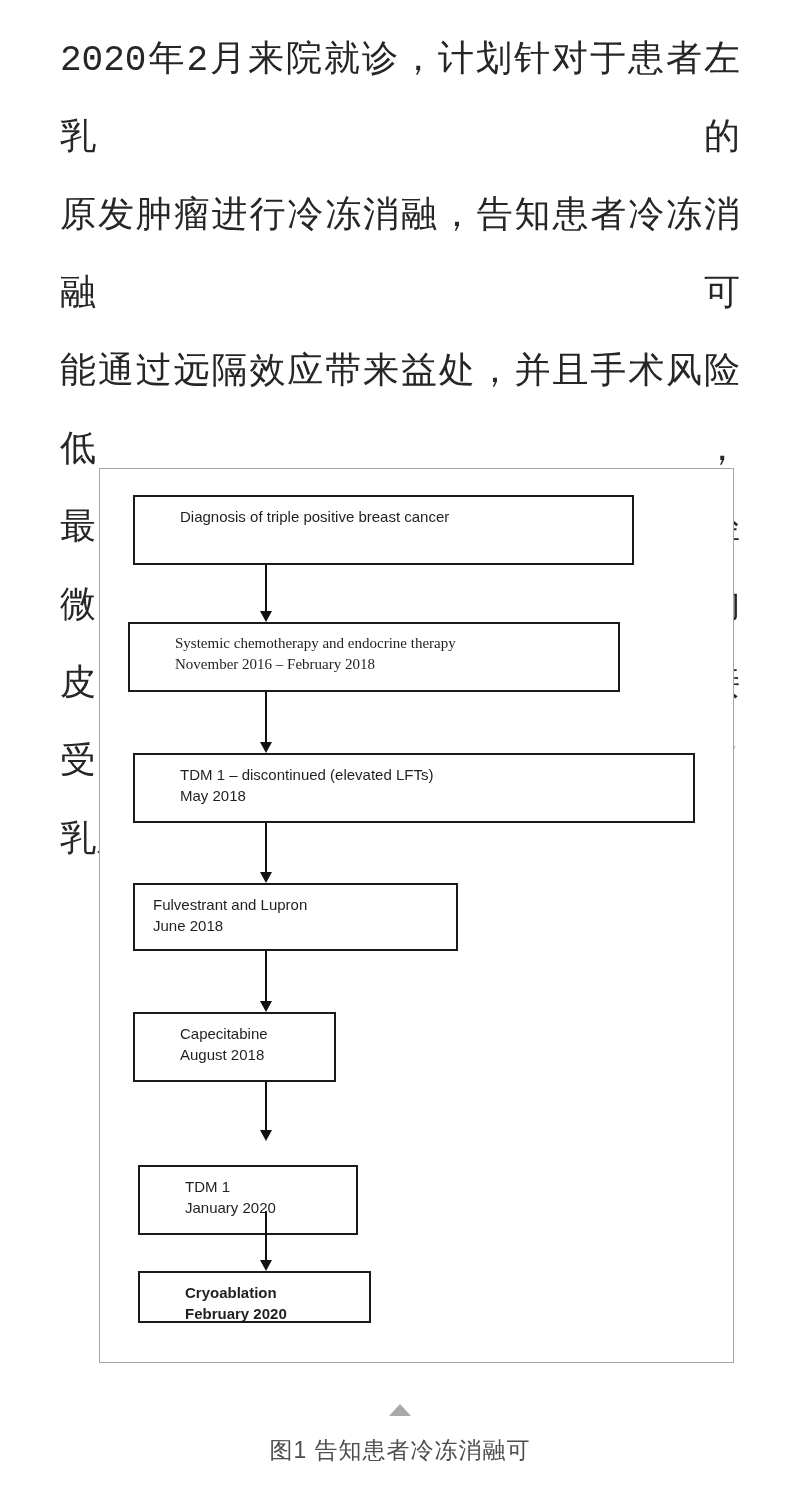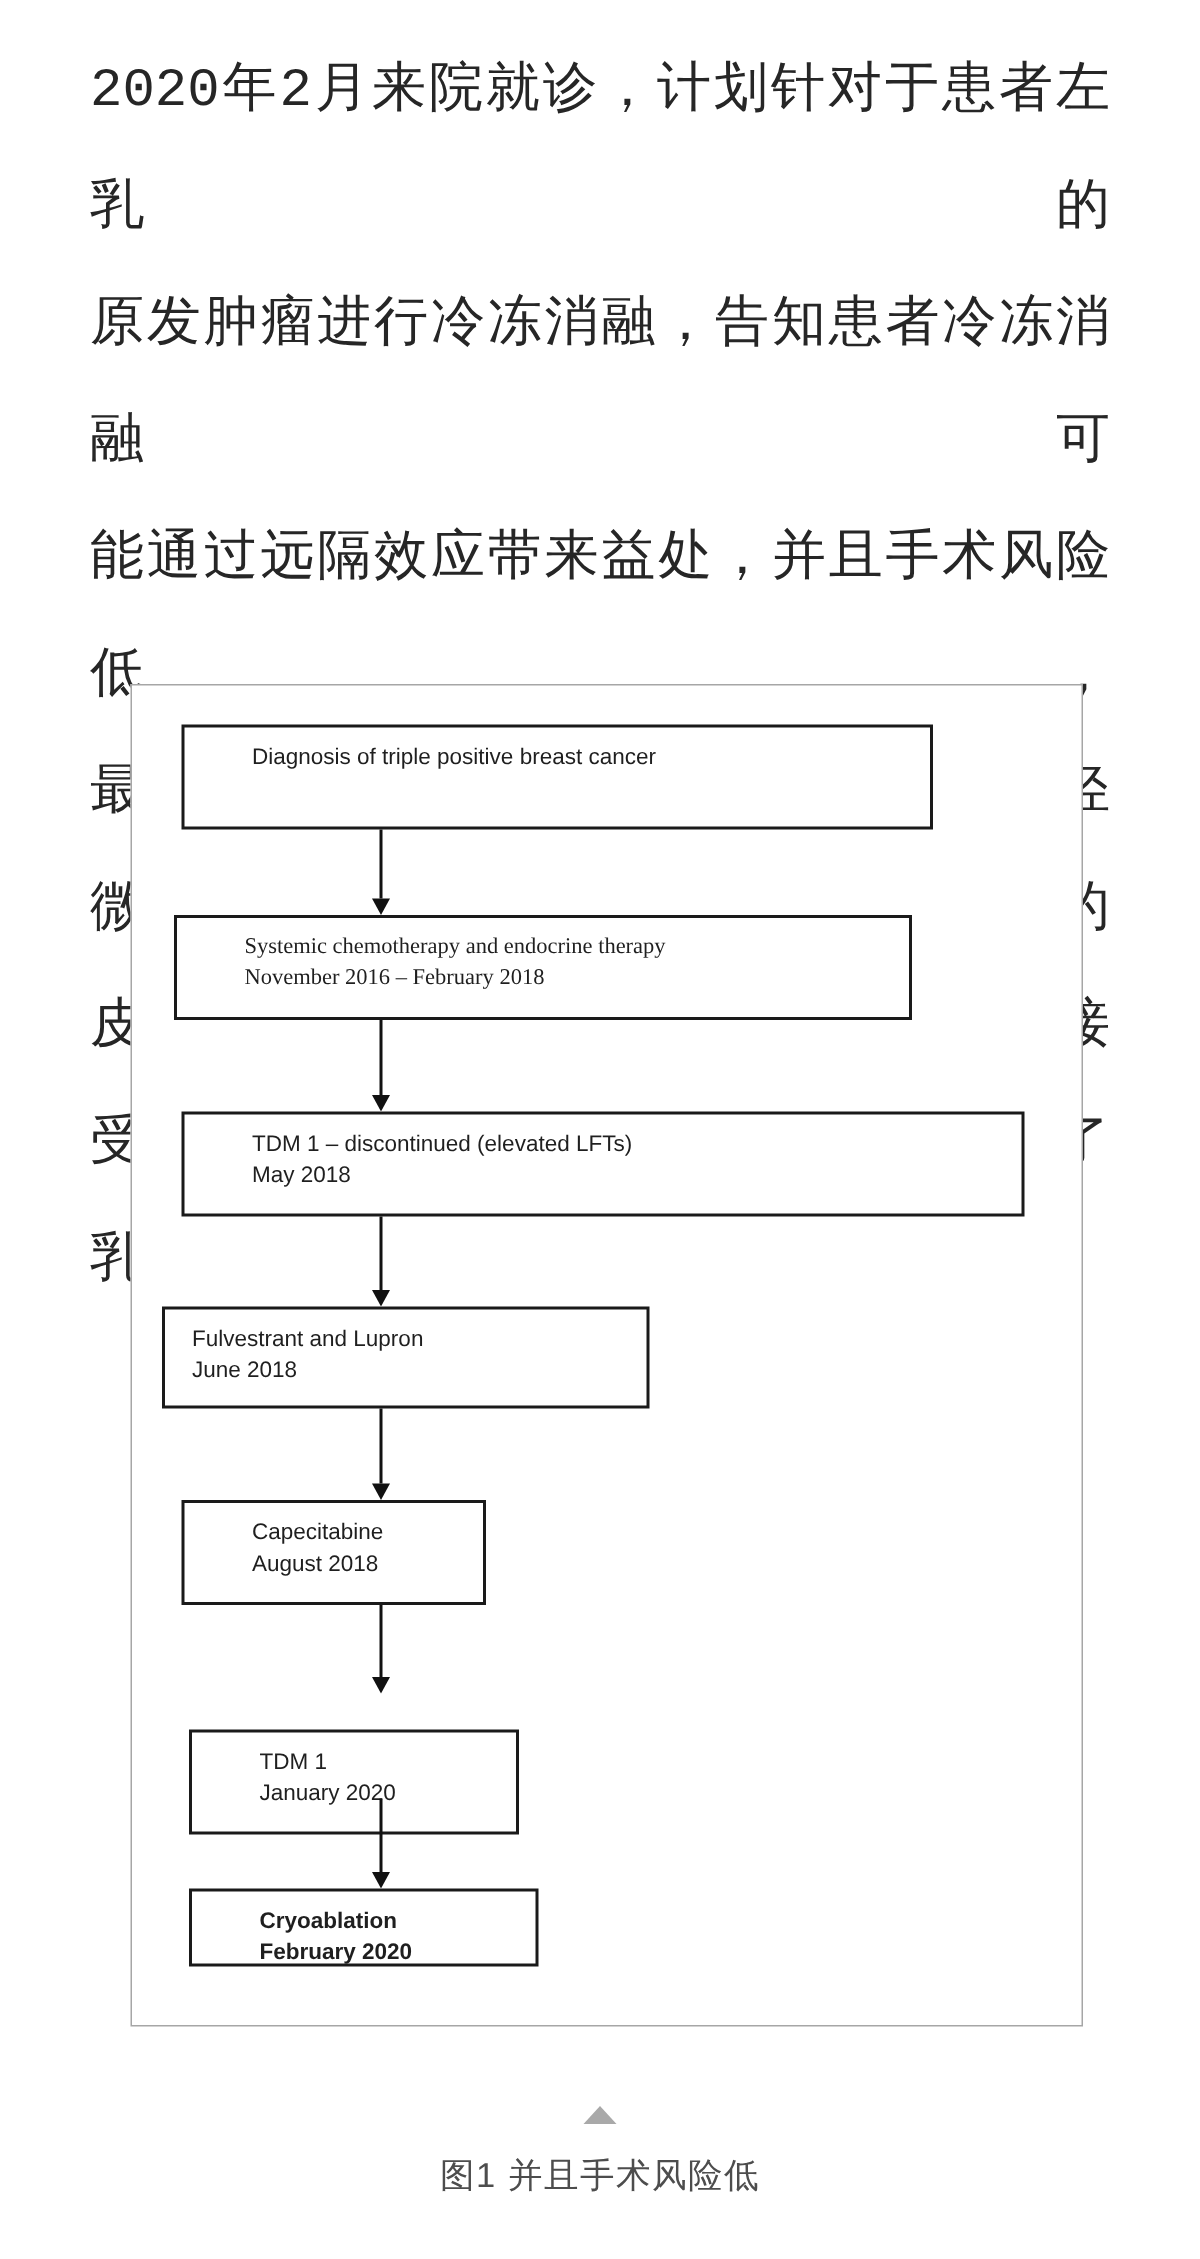--- a/index.html
+++ b/index.html
@@ -41,7 +41,7 @@
     height: 893px;
     border: 1px solid #a6a6a6;
     background: #ffffff;
-    margin: 4px;
+    margin: 16px;
   }
 
   .flow-box {

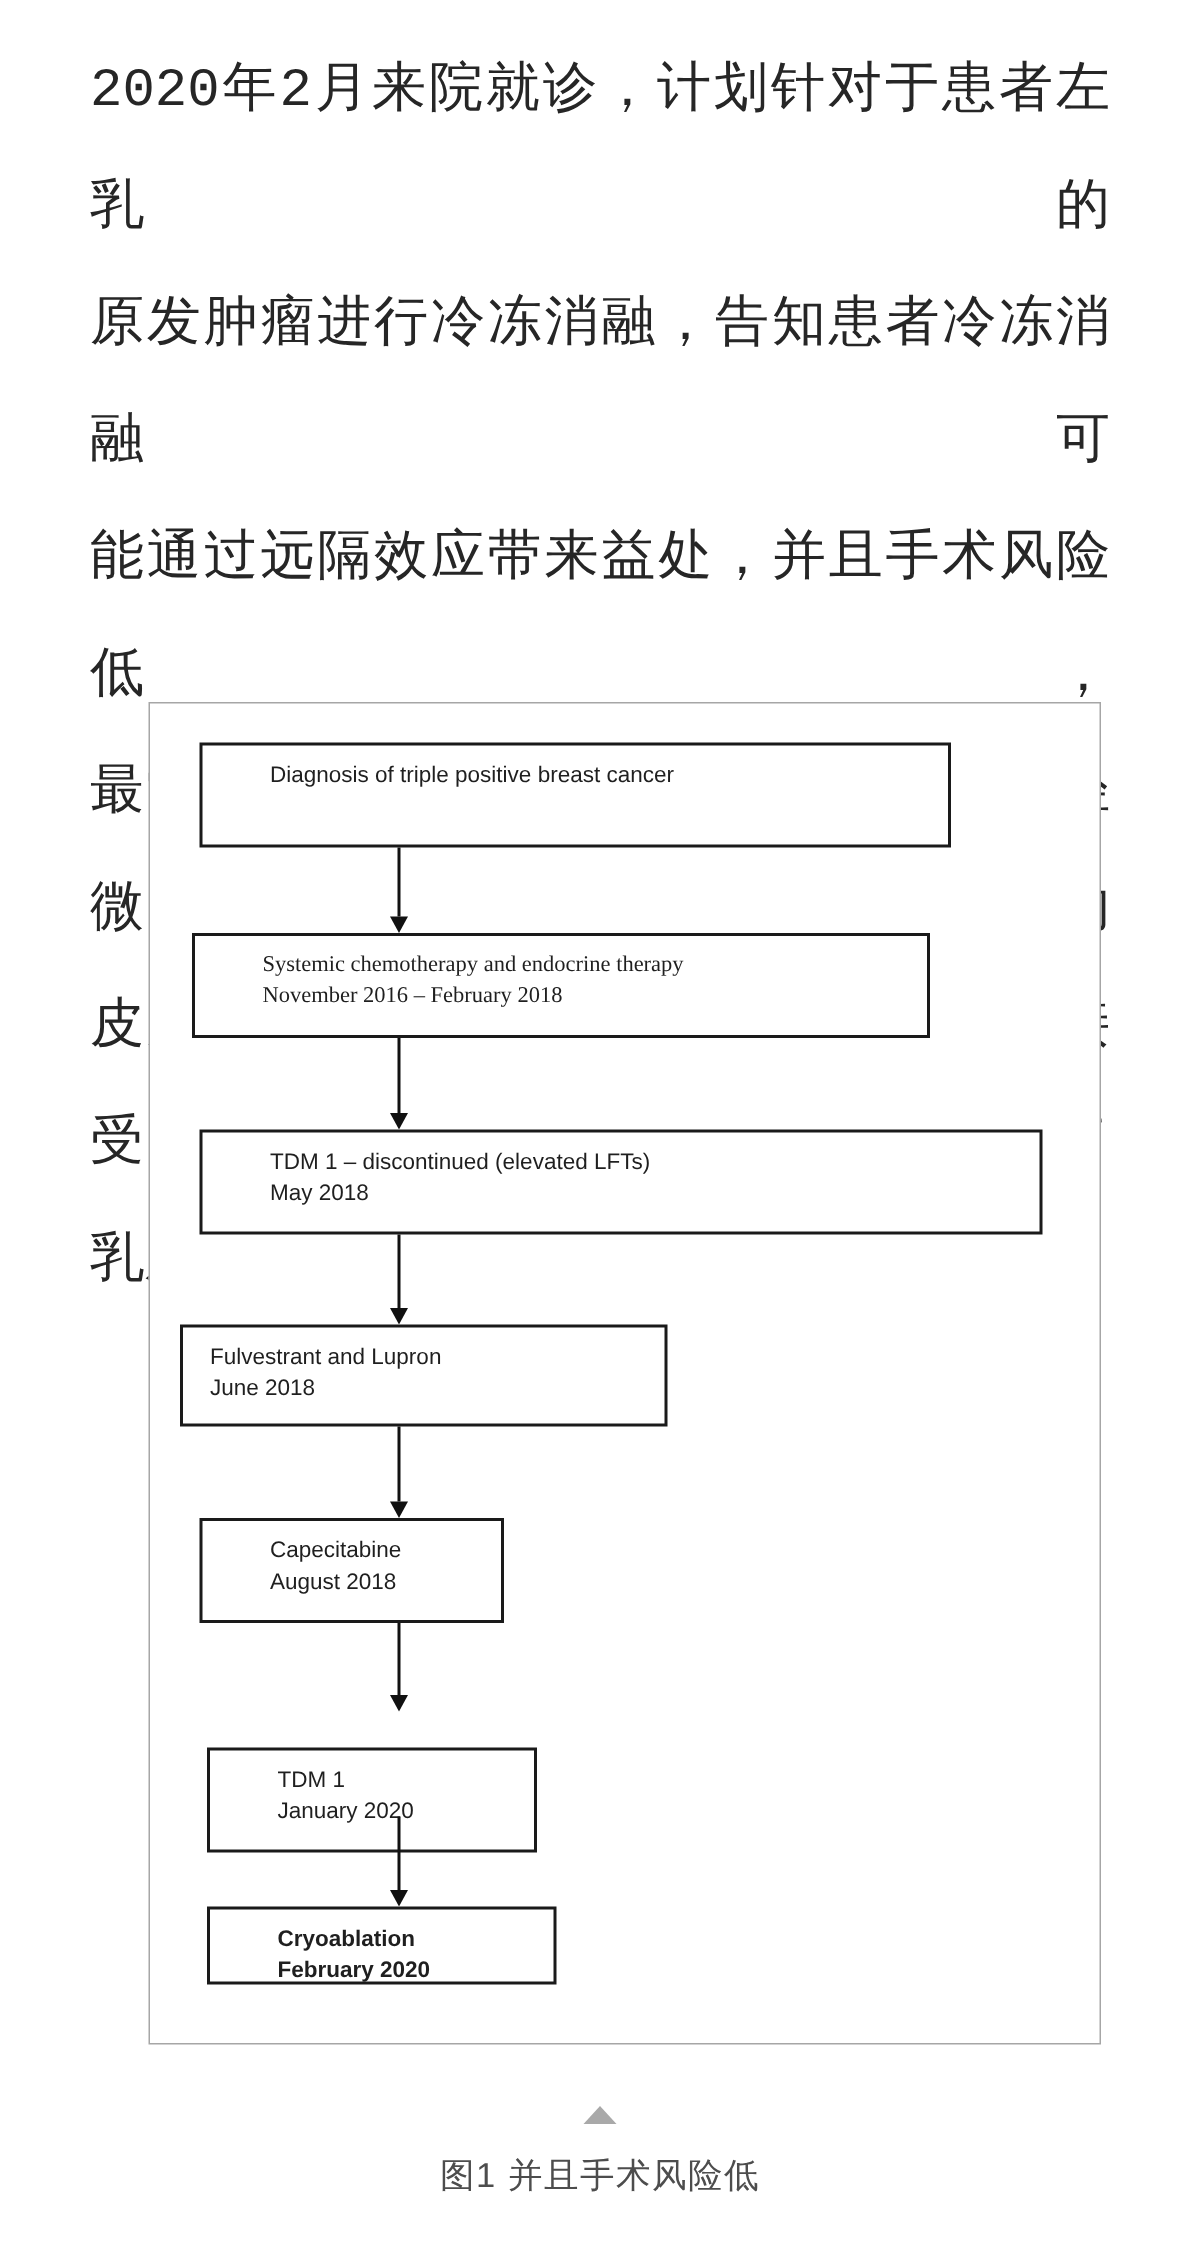--- a/index.html
+++ b/index.html
@@ -57,7 +57,7 @@
   .b1 { left: 33px;  top: 26px;  width: 501px; height: 70px; }
   .b2 { left: 28px;  top: 153px; width: 492px; height: 70px; font-family: Liberation Serif, serif; }
   .b3 { left: 33px;  top: 284px; width: 562px; height: 70px; }
-  .b4 { left: 20px;  top: 414px; width: 325px; height: 68px; padding-left: 18px; }
+  .b4 { left: 33px;  top: 414px; width: 325px; height: 68px; padding-left: 18px; }
   .b5 { left: 33px;  top: 543px; width: 203px; height: 70px; }
   .b6 { left: 38px;  top: 696px; width: 220px; height: 70px; }
   .b7 { left: 38px;  top: 802px; width: 233px; height: 52px; font-weight: bold; }

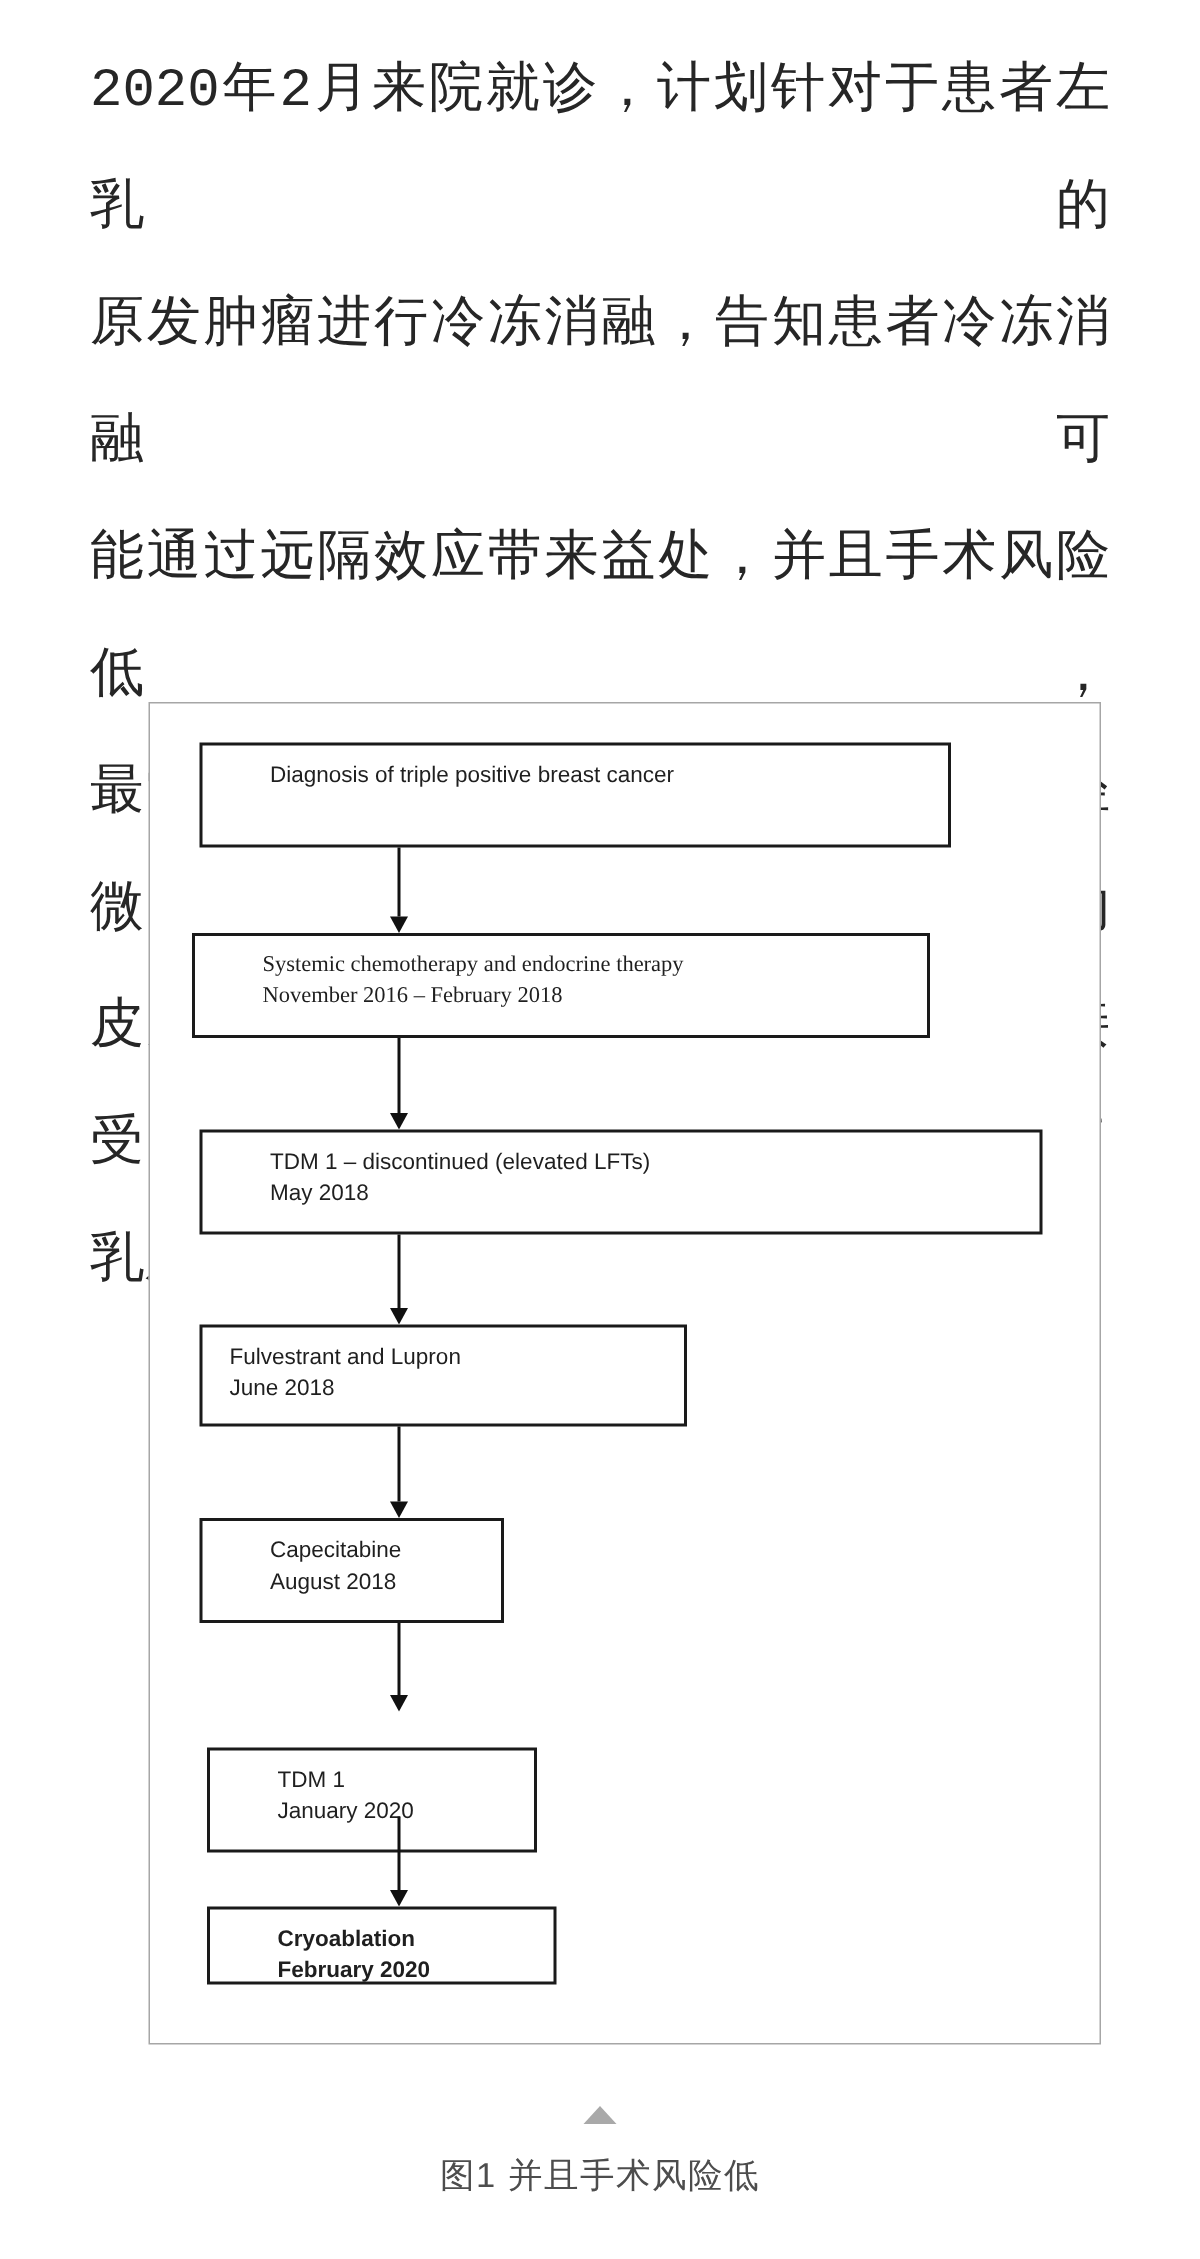--- a/index.html
+++ b/index.html
@@ -171,7 +171,7 @@
 
   <div class="fig-footer">
     <div class="collapse-triangle"></div>
-    <div class="caption">图1 并且手术风险低</div>
+    <div class="caption">图1 告知患者冷冻消融可</div>
   </div>
 
 </main>

